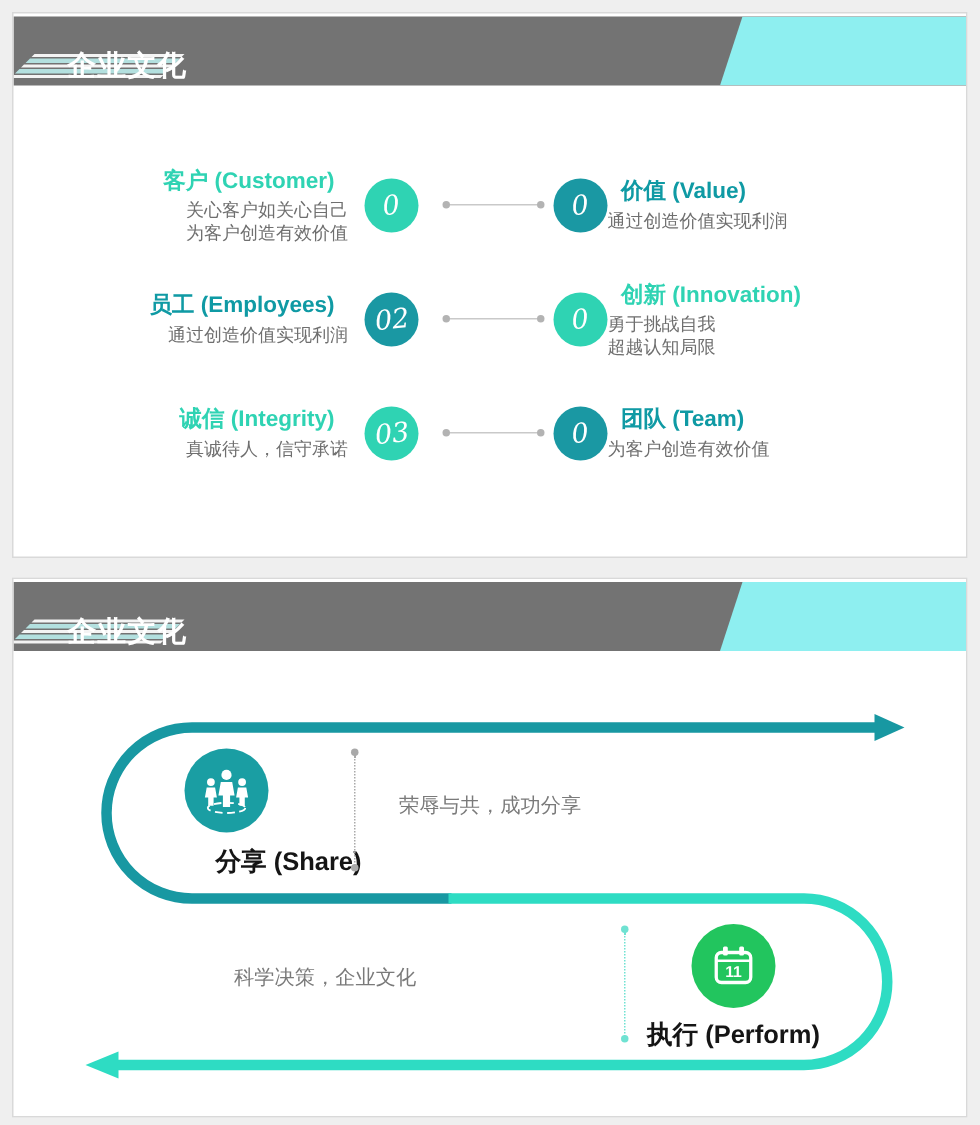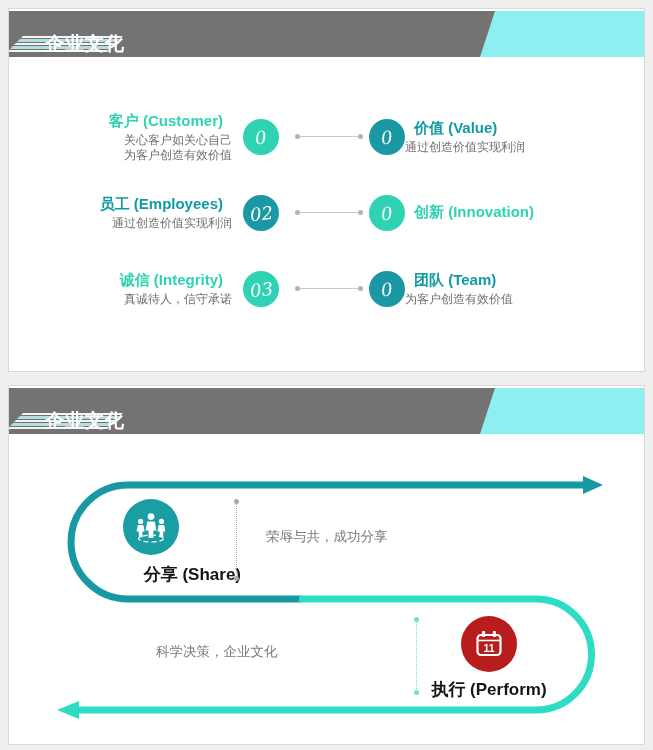--- a/index.html
+++ b/index.html
@@ -146,6 +146,8 @@
         </div>
       <div class="cell right">
         <div class="cell-title accent-green">创新 (Innovation)</div>
+        <div class="cell-desc">勇于挑战自我
+超越认知局限</div>
       </div>
     </div>
 

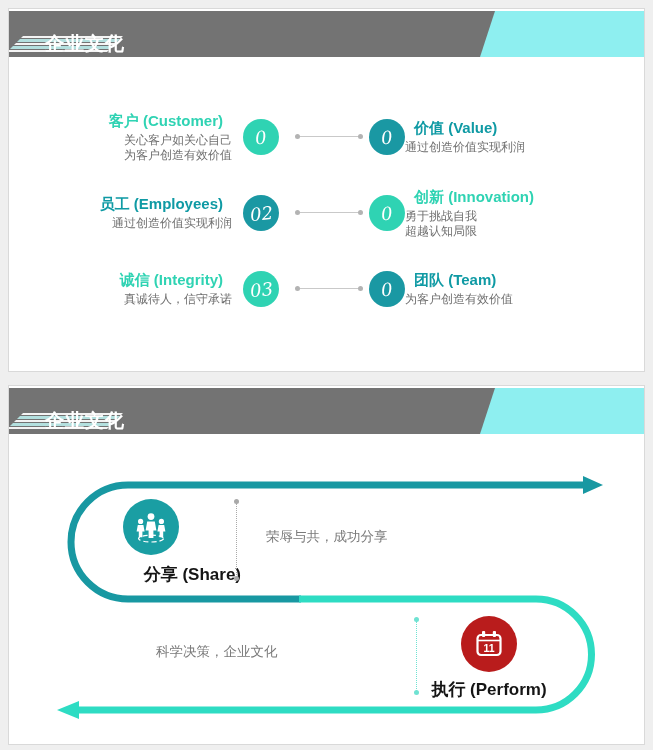--- a/index.html
+++ b/index.html
@@ -74,7 +74,7 @@
     display:flex;align-items:center;justify-content:center;
   }
   .icon-circle.teal{background:#1a9ea3;}
-  .icon-circle.green{background:#b91c1c;}
+  .icon-circle.green{background:#22c55e;}
   #share-circle{left:114px;top:64px;}
   #perform-circle{left:452px;top:181px;}
   .flow-label{

